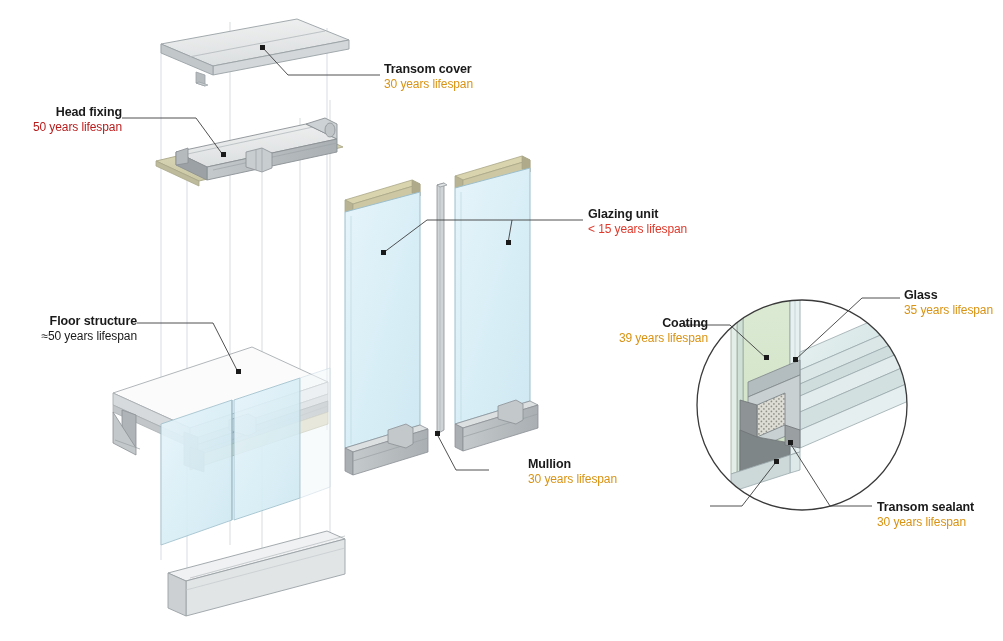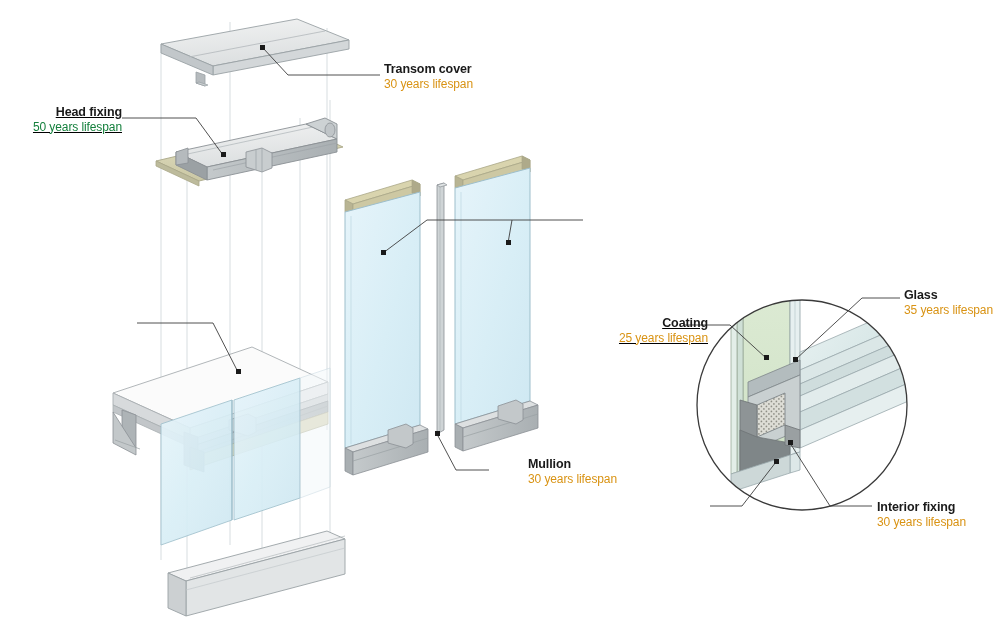--- a/index.html
+++ b/index.html
@@ -21,7 +21,7 @@
   .callout .life{
     font-size:12px;font-weight:normal;display:block;letter-spacing:-0.1px;
   }
-  .callout.ralign{text-align:right;text-decoration:underline;}
+  .callout.ralign{text-align:right;}
   .callout.lalign{text-align:left;}
 
   .c-amber .life{color:#d99314;}

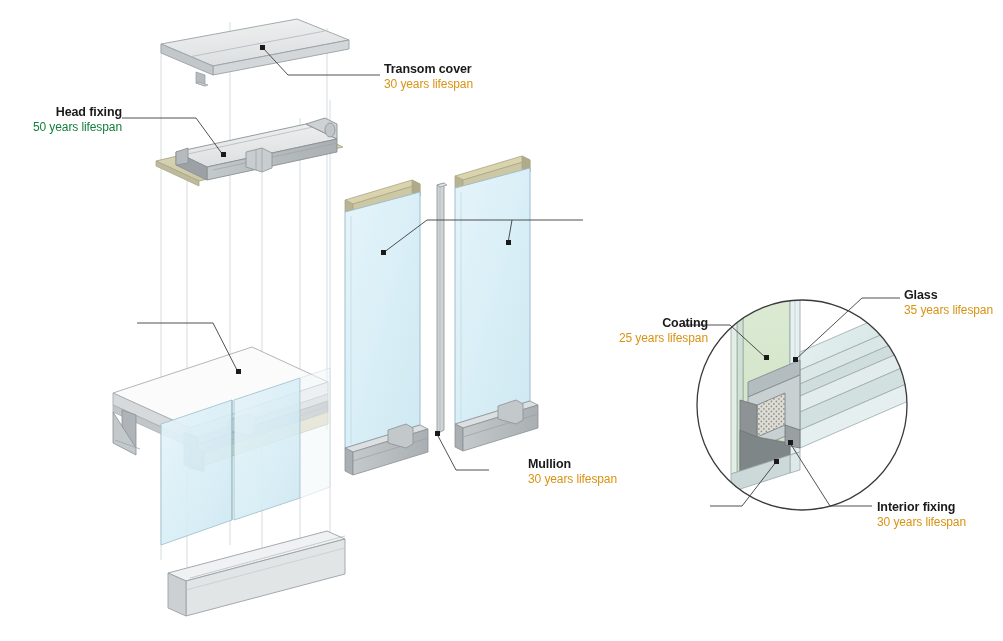--- a/index.html
+++ b/index.html
@@ -25,7 +25,7 @@
   .callout.lalign{text-align:left;}
 
   .c-amber .life{color:#d99314;}
-  .c-olive .life{color:#15803d;}
+  .c-olive .life{color:#b91c1c;}
   .c-red   .life{color:#e0392b;}
   .c-black .life{color:#1a1a1a;}
 </style>

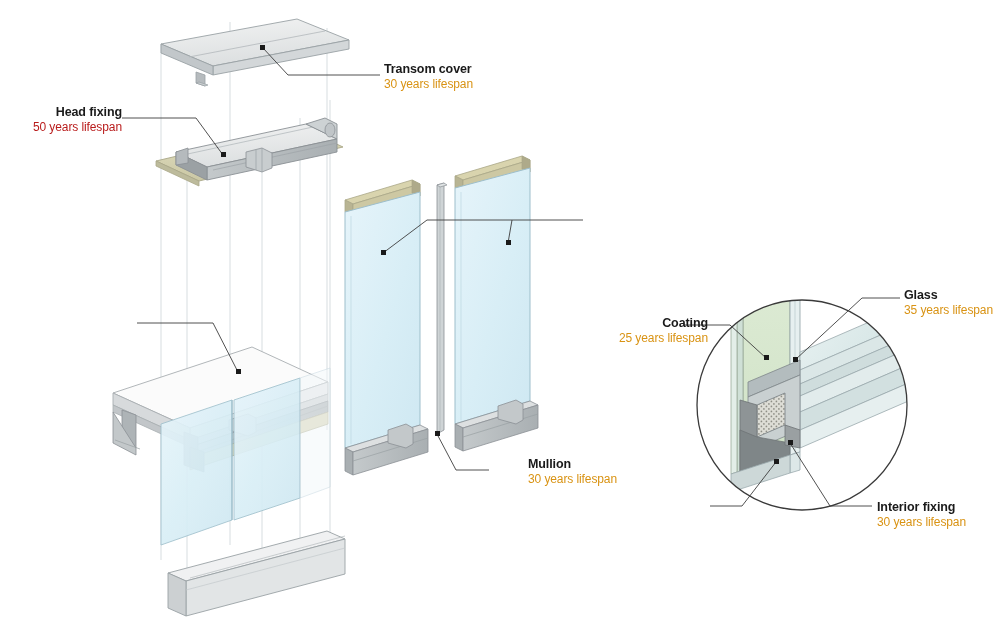--- a/index.html
+++ b/index.html
@@ -268,6 +268,10 @@
   </div>
 
 
+  <div class="callout lalign c-red" style="left:588px;top:207px;">
+    <span class="ttl">Glazing unit</span>
+    <span class="life">&lt; 15 years lifespan</span>
+  </div>
 
   <div class="callout lalign c-amber" style="left:494px;top:457px;margin-left:34px;">
     <span class="ttl">Mullion</span>

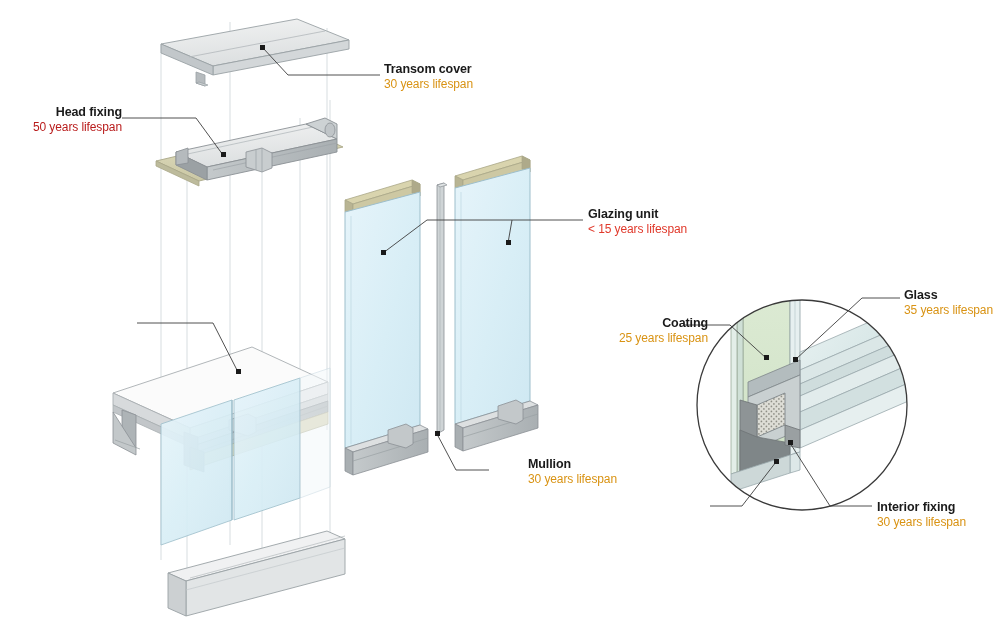--- a/index.html
+++ b/index.html
@@ -267,6 +267,10 @@
     <span class="life">50 years lifespan</span>
   </div>
 
+  <div class="callout ralign c-black" style="left:10px;top:314px;width:127px;">
+    <span class="ttl">Floor structure</span>
+    <span class="life">≈50 years lifespan</span>
+  </div>
 
   <div class="callout lalign c-red" style="left:588px;top:207px;">
     <span class="ttl">Glazing unit</span>

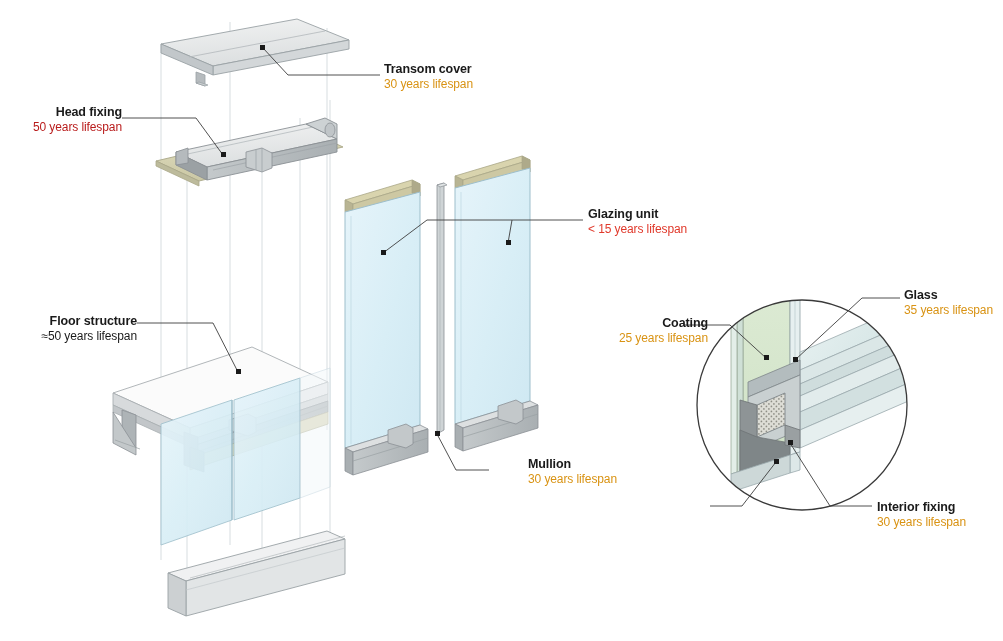--- a/index.html
+++ b/index.html
@@ -289,7 +289,7 @@
 
   <div class="callout ralign c-amber" style="left:608px;top:316px;width:100px;">
     <span class="ttl">Coating</span>
-    <span class="life">25 years lifespan</span>
+    <span class="life">39 years lifespan</span>
   </div>
 
 

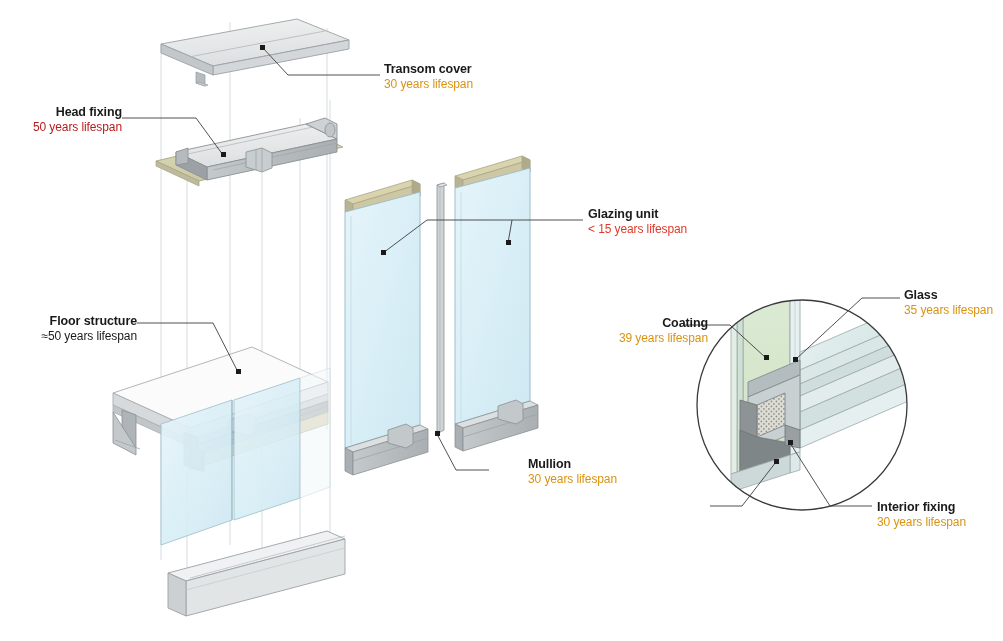--- a/index.html
+++ b/index.html
@@ -294,7 +294,7 @@
 
 
   <div class="callout lalign c-amber" style="left:877px;top:500px;">
-    <span class="ttl">Interior fixing</span>
+    <span class="ttl">Transom sealant</span>
     <span class="life">30 years lifespan</span>
   </div>
 

